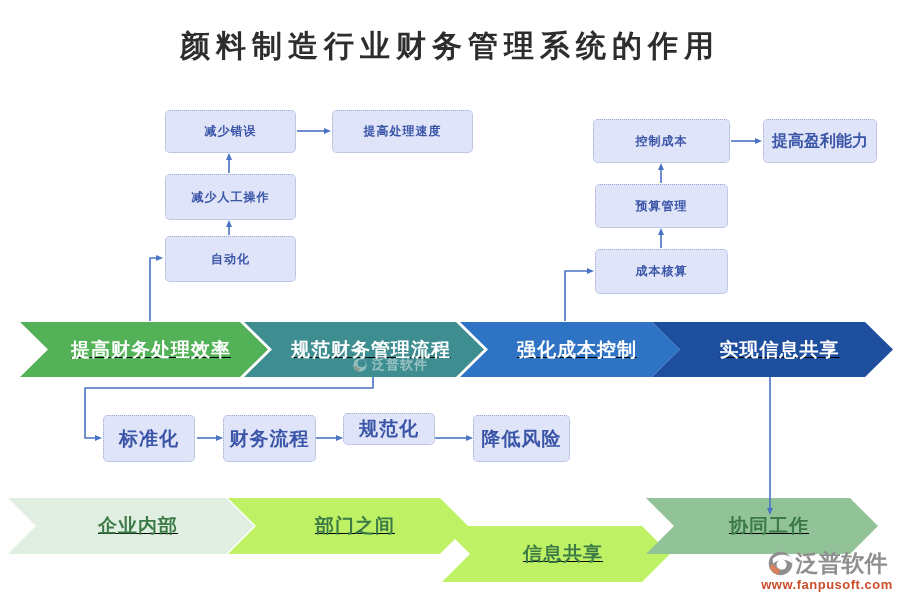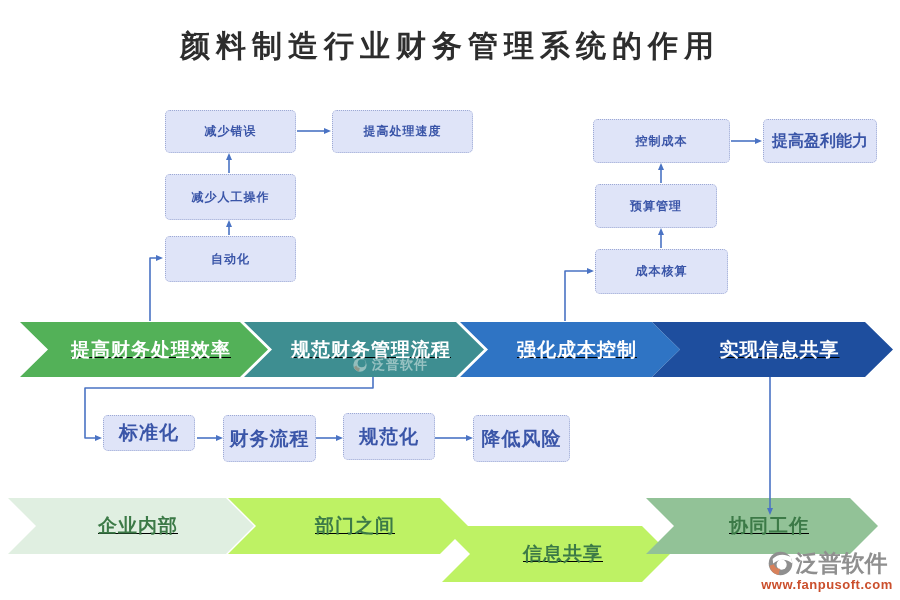--- a/index.html
+++ b/index.html
@@ -140,7 +140,7 @@
 
   <div class="node" style="left:165px; top:236px; width:131px; height:46px;">自动化</div>
   <div class="node" style="left:763px; top:119px; width:114px; height:44px; font-size:16px; letter-spacing:0;">提高盈利能力</div>
-  <div class="node" style="left:595px; top:184px; width:122px; height:44px;text-align:center;">预算管理</div>
+  <div class="node" style="left:595px; top:184px; width:133px; height:44px;text-align:center;">预算管理</div>
   <div class="node" style="left:595px; top:249px; width:133px; height:45px;">成本核算</div>
 
   <div class="band band-main">

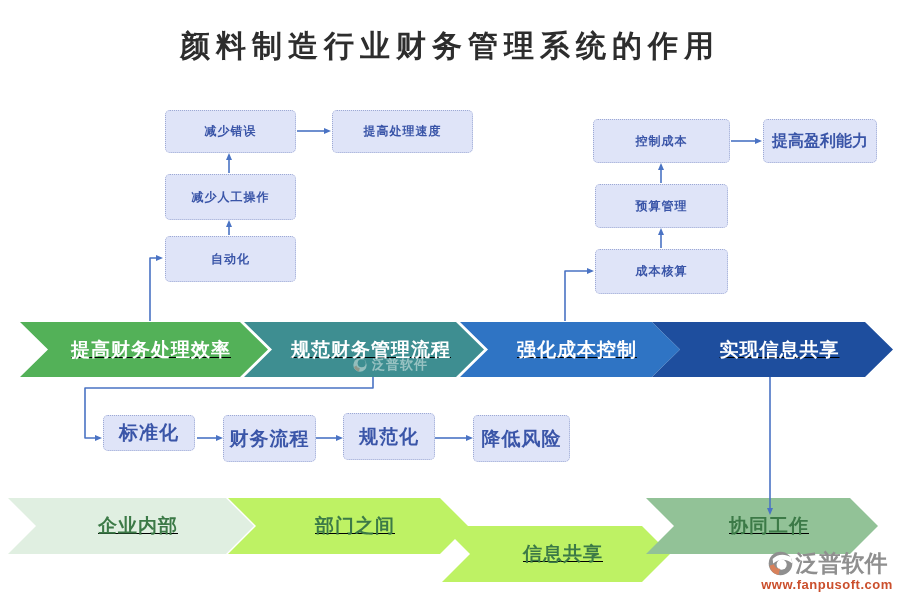--- a/index.html
+++ b/index.html
@@ -158,7 +158,7 @@
     </div>
   </div>
 
-  <div class="node mid" style="left:103px; top:415px; width:92px; height:36px;">标准化</div>
+  <div class="node mid" style="left:103px; top:415px; width:92px; height:47px;">标准化</div>
   <div class="node mid" style="left:223px; top:415px; width:93px; height:47px;">财务流程</div>
   <div class="node mid" style="left:343px; top:413px; width:92px; height:47px;">规范化</div>
   <div class="node mid" style="left:473px; top:415px; width:97px; height:47px;">降低风险</div>

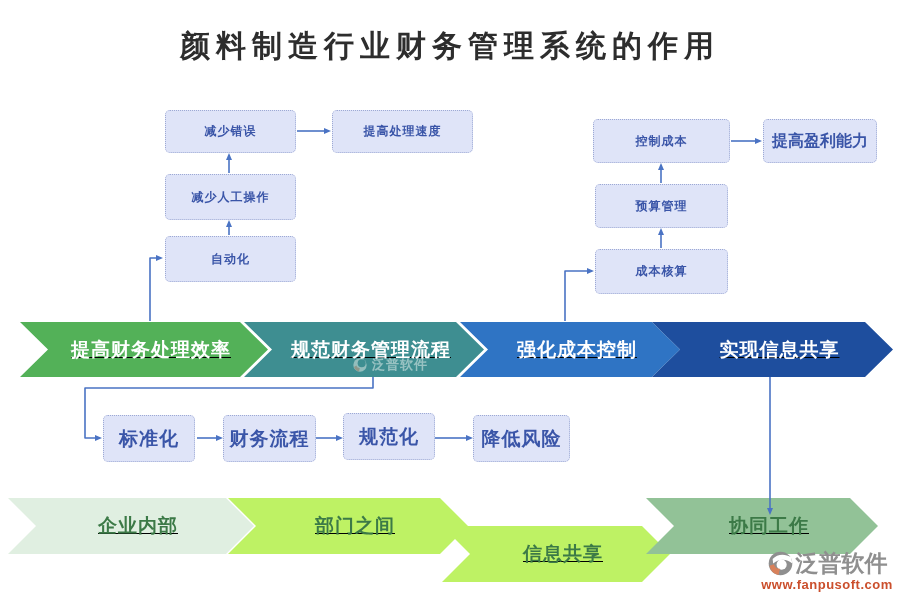--- a/index.html
+++ b/index.html
@@ -160,7 +160,7 @@
 
   <div class="node mid" style="left:103px; top:415px; width:92px; height:47px;">标准化</div>
   <div class="node mid" style="left:223px; top:415px; width:93px; height:47px;">财务流程</div>
-  <div class="node mid" style="left:343px; top:413px; width:92px; height:47px;">规范化</div>
+  <div class="node mid" style="left:343px; top:413px; width:92px; height:32px;">规范化</div>
   <div class="node mid" style="left:473px; top:415px; width:97px; height:47px;">降低风险</div>
 
   <div class="band band-bottom">

